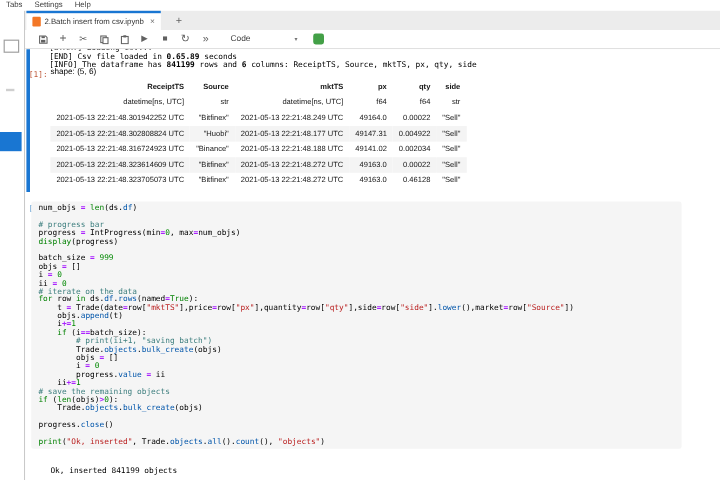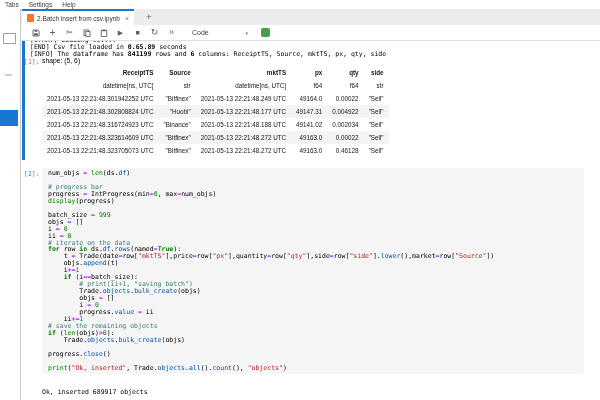--- a/index.html
+++ b/index.html
@@ -43,7 +43,7 @@
   .content{position:absolute;top:41px;left:21px;right:0;bottom:0;background:#fff;overflow:hidden}
   .collapser{position:absolute;left:1px;top:-3px;width:3px;height:122px;background:var(--accent)}
 
-  .stdout{position:absolute;left:9px;top:-4px;font-size:6.5px;line-height:7.2px;
+  .stdout{position:absolute;left:20px;top:-4px;font-size:6.5px;line-height:7.2px;
           white-space:pre;color:#000}
   .stdout .tk-b{font-weight:bold}
 

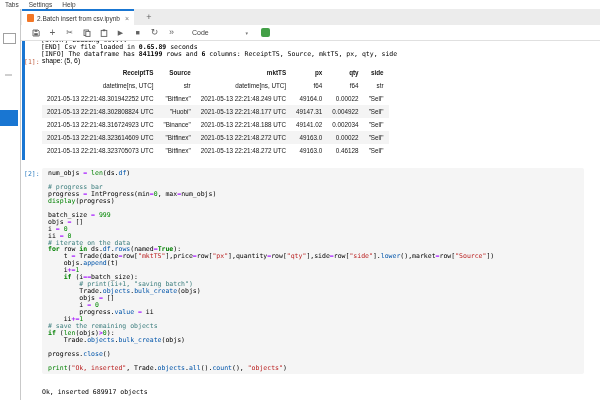--- a/index.html
+++ b/index.html
@@ -55,7 +55,7 @@
   .df thead tr.hrow th{font-weight:bold}
   .df tbody tr:nth-child(even){background:#f4f4f4}
 
-  .cell2{position:absolute;left:21px;top:127px;width:542px;height:206px;
+  .cell2{position:absolute;left:5px;top:127px;width:542px;height:206px;
          background:var(--cell_bg);border-radius:2px}
   .prompt-in{position:absolute;left:3px;top:129px;font-size:6.5px;color:var(--in_prompt)}
   .code{padding:2px 6px;font-family:"DejaVu Sans Mono",monospace;font-size:6.5px;

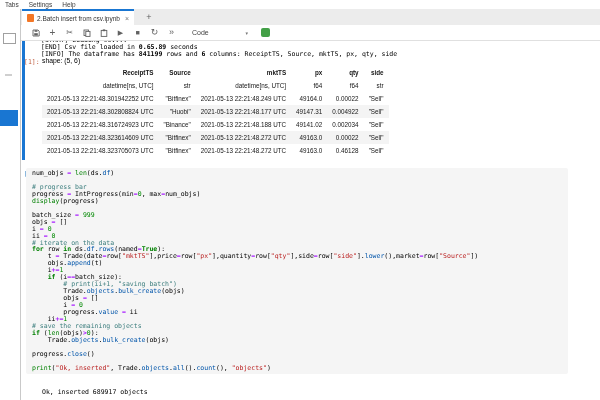--- a/index.html
+++ b/index.html
@@ -60,7 +60,7 @@
   .prompt-in{position:absolute;left:3px;top:129px;font-size:6.5px;color:var(--in_prompt)}
   .code{padding:2px 6px;font-family:"DejaVu Sans Mono",monospace;font-size:6.5px;
         line-height:6.95px;white-space:pre;color:#000}
-  .tk-kw{color:var(--keyword);font-weight:bold}
+  .tk-kw{color:var(--keyword);font-weight:normal}
   .tk-bi{color:var(--keyword)}
   .tk-st{color:var(--string)}
   .tk-cm{color:var(--comment);}

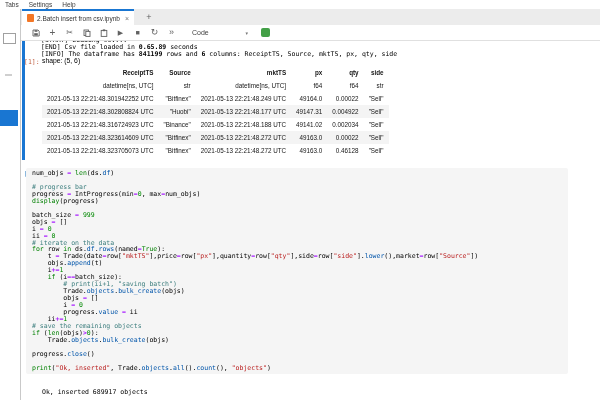--- a/index.html
+++ b/index.html
@@ -204,7 +204,7 @@
     <div class="code"><div><span class="tk-tx">num_objs </span><span class="tk-op">=</span><span class="tk-tx"> </span><span class="tk-bi">len</span><span class="tk-tx">(ds.</span><span class="tk-pr">df</span><span class="tk-tx">)</span></div><div>&nbsp;</div><div><span class="tk-cm"># progress bar</span></div><div><span class="tk-tx">progress </span><span class="tk-op">=</span><span class="tk-tx"> IntProgress(min</span><span class="tk-op">=</span><span class="tk-nu">0</span><span class="tk-tx">, max</span><span class="tk-op">=</span><span class="tk-tx">num_objs)</span></div><div><span class="tk-bi">display</span><span class="tk-tx">(progress)</span></div><div>&nbsp;</div><div><span class="tk-tx">batch_size </span><span class="tk-op">=</span><span class="tk-tx"> </span><span class="tk-nu">999</span></div><div><span class="tk-tx">objs </span><span class="tk-op">=</span><span class="tk-tx"> []</span></div><div><span class="tk-tx">i </span><span class="tk-op">=</span><span class="tk-tx"> </span><span class="tk-nu">0</span></div><div><span class="tk-tx">ii </span><span class="tk-op">=</span><span class="tk-tx"> </span><span class="tk-nu">0</span></div><div><span class="tk-cm"># iterate on the data</span></div><div><span class="tk-kw">for</span><span class="tk-tx"> row </span><span class="tk-kw">in</span><span class="tk-tx"> ds.</span><span class="tk-pr">df</span><span class="tk-tx">.</span><span class="tk-pr">rows</span><span class="tk-tx">(named</span><span class="tk-op">=</span><span class="tk-kw">True</span><span class="tk-tx">):</span></div><div><span class="tk-tx">    t </span><span class="tk-op">=</span><span class="tk-tx"> Trade(date</span><span class="tk-op">=</span><span class="tk-tx">row[</span><span class="tk-st">"mktTS"</span><span class="tk-tx">],price</span><span class="tk-op">=</span><span class="tk-tx">row[</span><span class="tk-st">"px"</span><span class="tk-tx">],quantity</span><span class="tk-op">=</span><span class="tk-tx">row[</span><span class="tk-st">"qty"</span><span class="tk-tx">],side</span><span class="tk-op">=</span><span class="tk-tx">row[</span><span class="tk-st">"side"</span><span class="tk-tx">].</span><span class="tk-pr">lower</span><span class="tk-tx">(),market</span><span class="tk-op">=</span><span class="tk-tx">row[</span><span class="tk-st">"Source"</span><span class="tk-tx">])</span></div><div><span class="tk-tx">    objs.</span><span class="tk-pr">append</span><span class="tk-tx">(t)</span></div><div><span class="tk-tx">    i</span><span class="tk-op">+=</span><span class="tk-nu">1</span></div><div><span class="tk-tx">    </span><span class="tk-kw">if</span><span class="tk-tx"> (i</span><span class="tk-op">==</span><span class="tk-tx">batch_size):</span></div><div><span class="tk-tx">        </span><span class="tk-cm"># print(ii+1, "saving batch")</span></div><div><span class="tk-tx">        Trade.</span><span class="tk-pr">objects</span><span class="tk-tx">.</span><span class="tk-pr">bulk_create</span><span class="tk-tx">(objs)</span></div><div><span class="tk-tx">        objs </span><span class="tk-op">=</span><span class="tk-tx"> []</span></div><div><span class="tk-tx">        i </span><span class="tk-op">=</span><span class="tk-tx"> </span><span class="tk-nu">0</span></div><div><span class="tk-tx">        progress.</span><span class="tk-pr">value</span><span class="tk-tx"> </span><span class="tk-op">=</span><span class="tk-tx"> ii</span></div><div><span class="tk-tx">    ii</span><span class="tk-op">+=</span><span class="tk-nu">1</span></div><div><span class="tk-cm"># save the remaining objects</span></div><div><span class="tk-kw">if</span><span class="tk-tx"> (</span><span class="tk-bi">len</span><span class="tk-tx">(objs)</span><span class="tk-op">&gt;</span><span class="tk-nu">0</span><span class="tk-tx">):</span></div><div><span class="tk-tx">    Trade.</span><span class="tk-pr">objects</span><span class="tk-tx">.</span><span class="tk-pr">bulk_create</span><span class="tk-tx">(objs)</span></div><div>&nbsp;</div><div><span class="tk-tx">progress.</span><span class="tk-pr">close</span><span class="tk-tx">()</span></div><div>&nbsp;</div><div><span class="tk-bi">print</span><span class="tk-tx">(</span><span class="tk-st">"Ok, inserted"</span><span class="tk-tx">, Trade.</span><span class="tk-pr">objects</span><span class="tk-tx">.</span><span class="tk-pr">all</span><span class="tk-tx">().</span><span class="tk-pr">count</span><span class="tk-tx">(), </span><span class="tk-st">"objects"</span><span class="tk-tx">)</span></div></div>
   </div>
 
-  <div class="final-output mono">Ok, inserted 689917 objects</div>
+  <div class="final-output mono">Ok, inserted 841199 objects</div>
 </div>
 
 </body></html>

